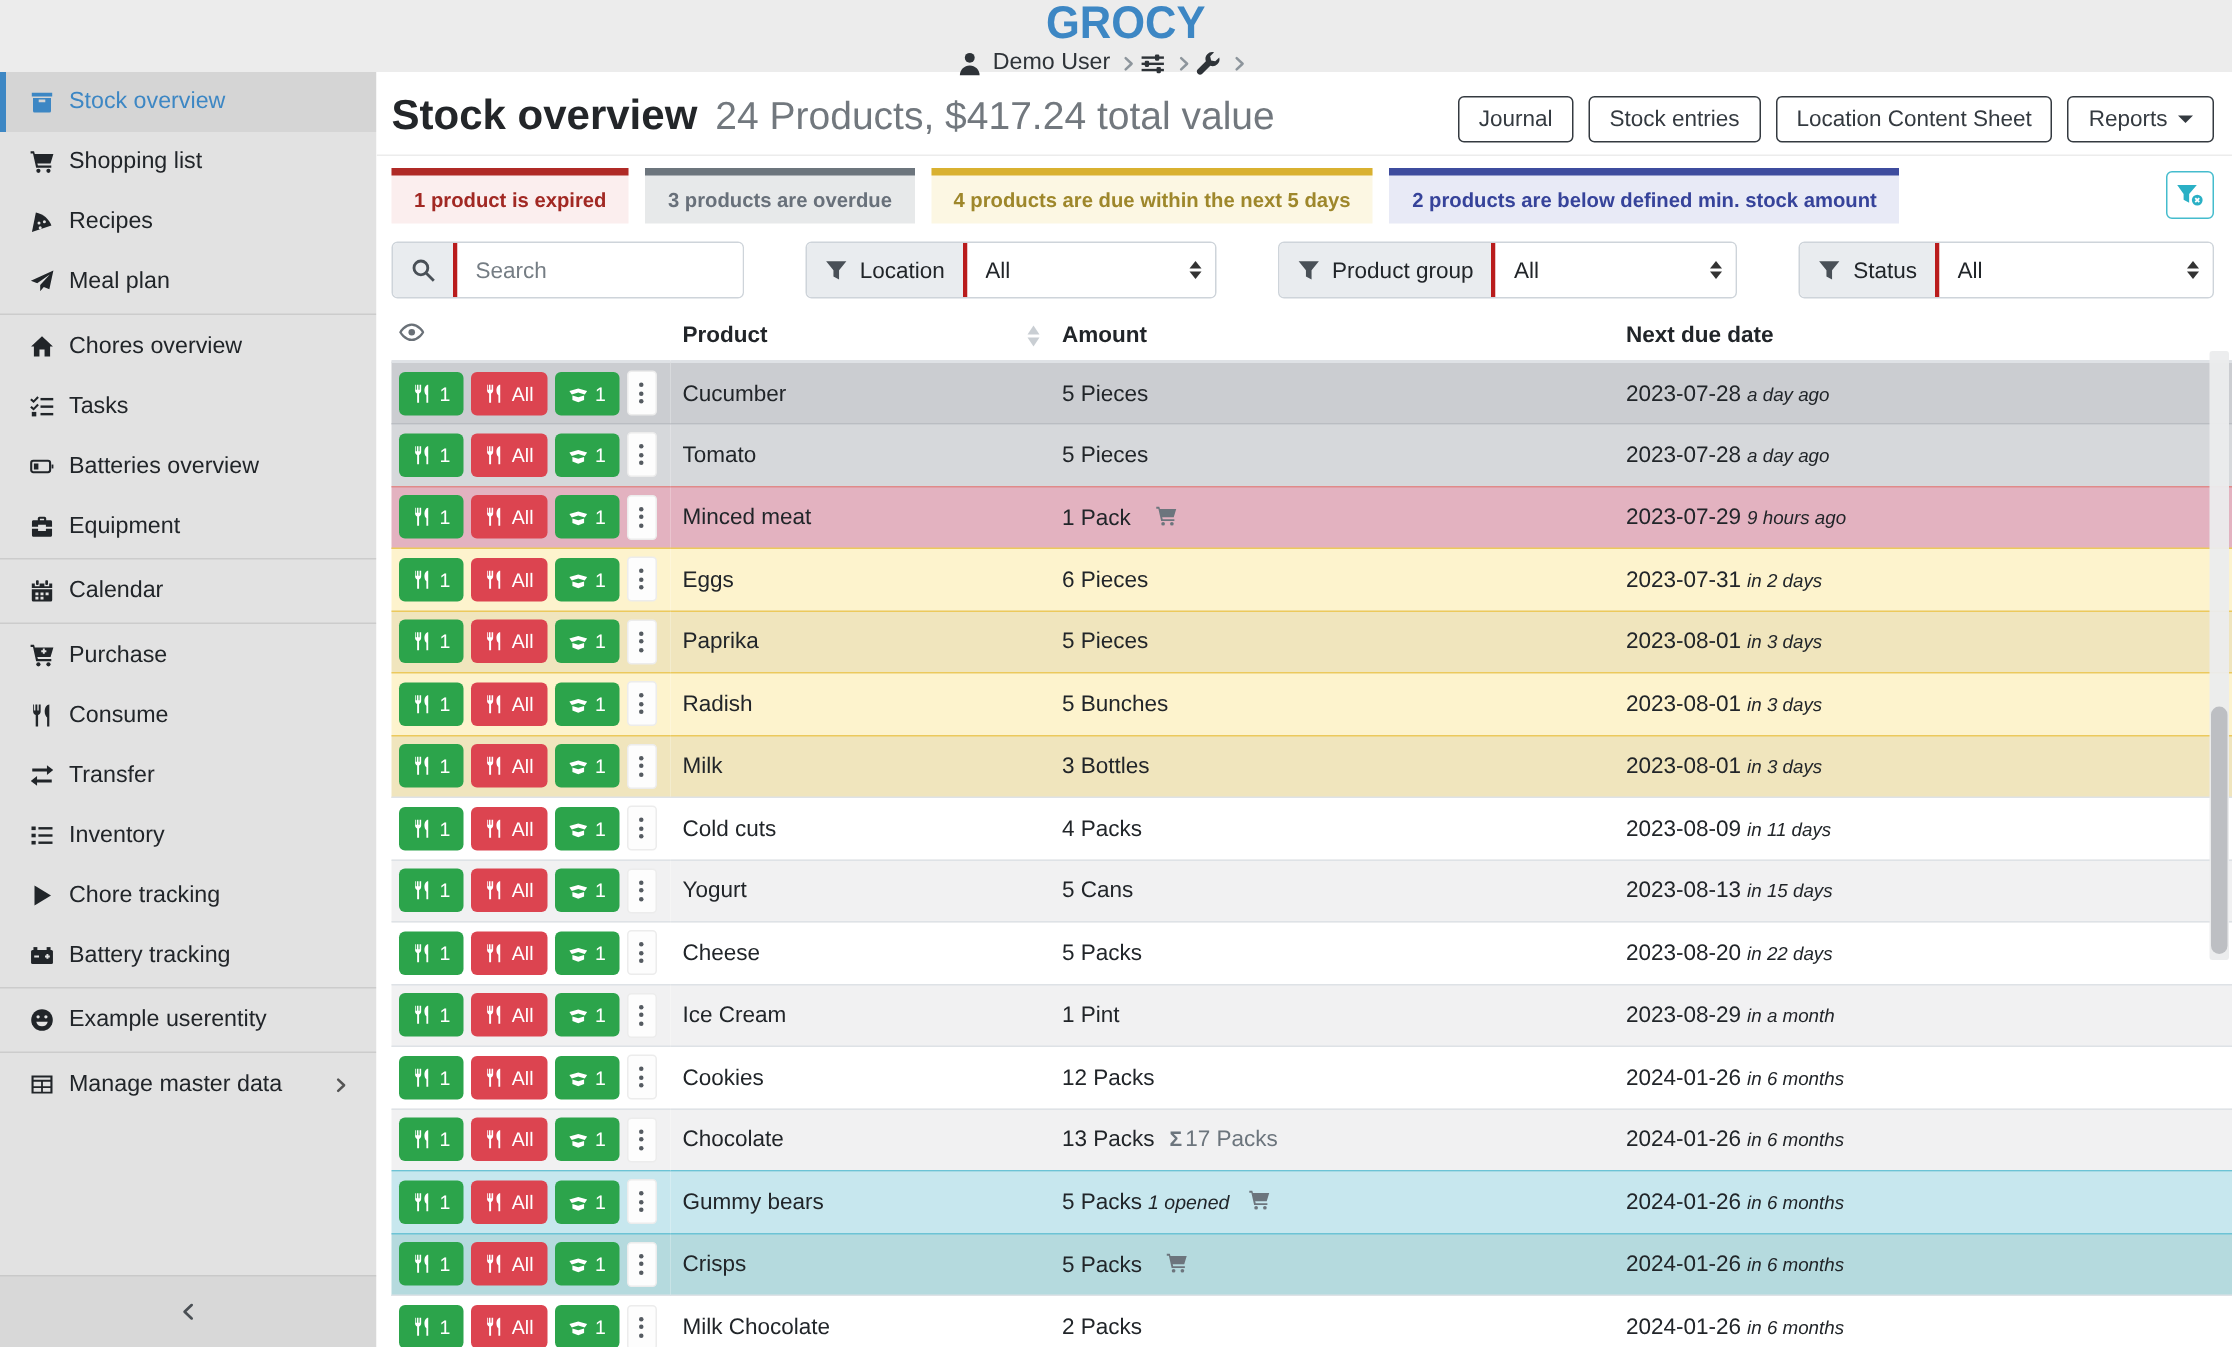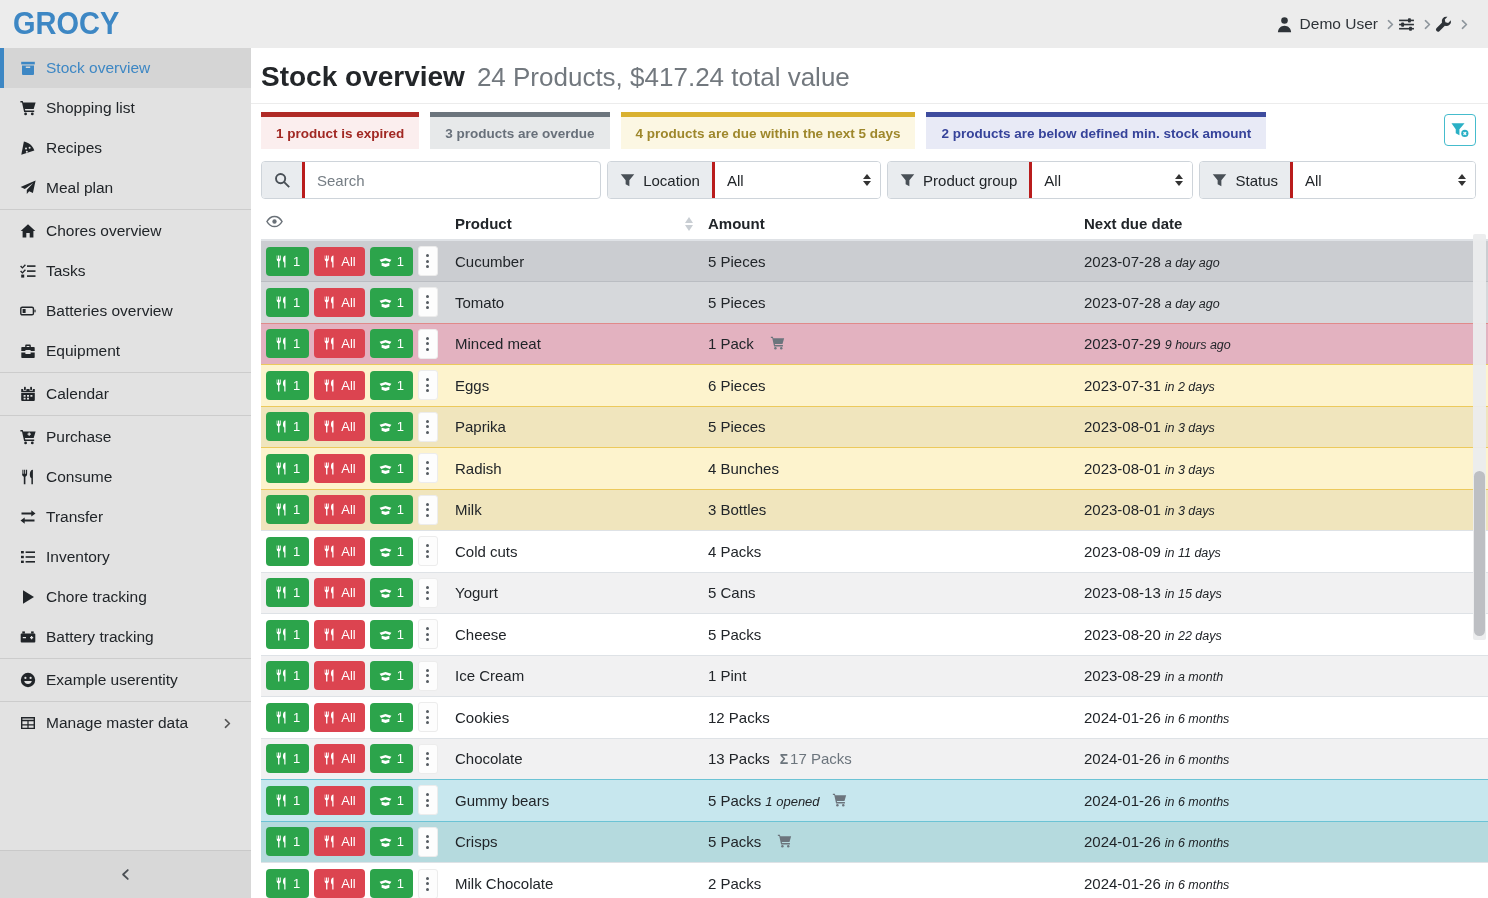--- a/index.html
+++ b/index.html
@@ -7,7 +7,7 @@
   body { font-family:"Liberation Sans", sans-serif; background:#fff; position:relative; color:#212529; }
 
   
-  .topbar { position:absolute; left:0; top:0; width:1488px; height:48px; background:#ececec; display:flex; align-items:center; justify-content:space-between; z-index:5; }
+  .topbar { position:absolute; left:0; top:0; width:1488px; height:48px; background:#ececec; display:flex; align-items:center; justify-content:space-between; z-index:5;flex-direction:column; }
   .logo { font-size:29px; font-weight:800; color:#3d87c4; padding-left:13px; letter-spacing:0px; transform:scaleY(1.05); }
   .topbar-right { display:flex; align-items:center; gap:2px; padding-right:18px; font-size:15.5px; color:#2e3338; }
   .tb-group { display:flex; align-items:center; gap:7px; cursor:pointer; }

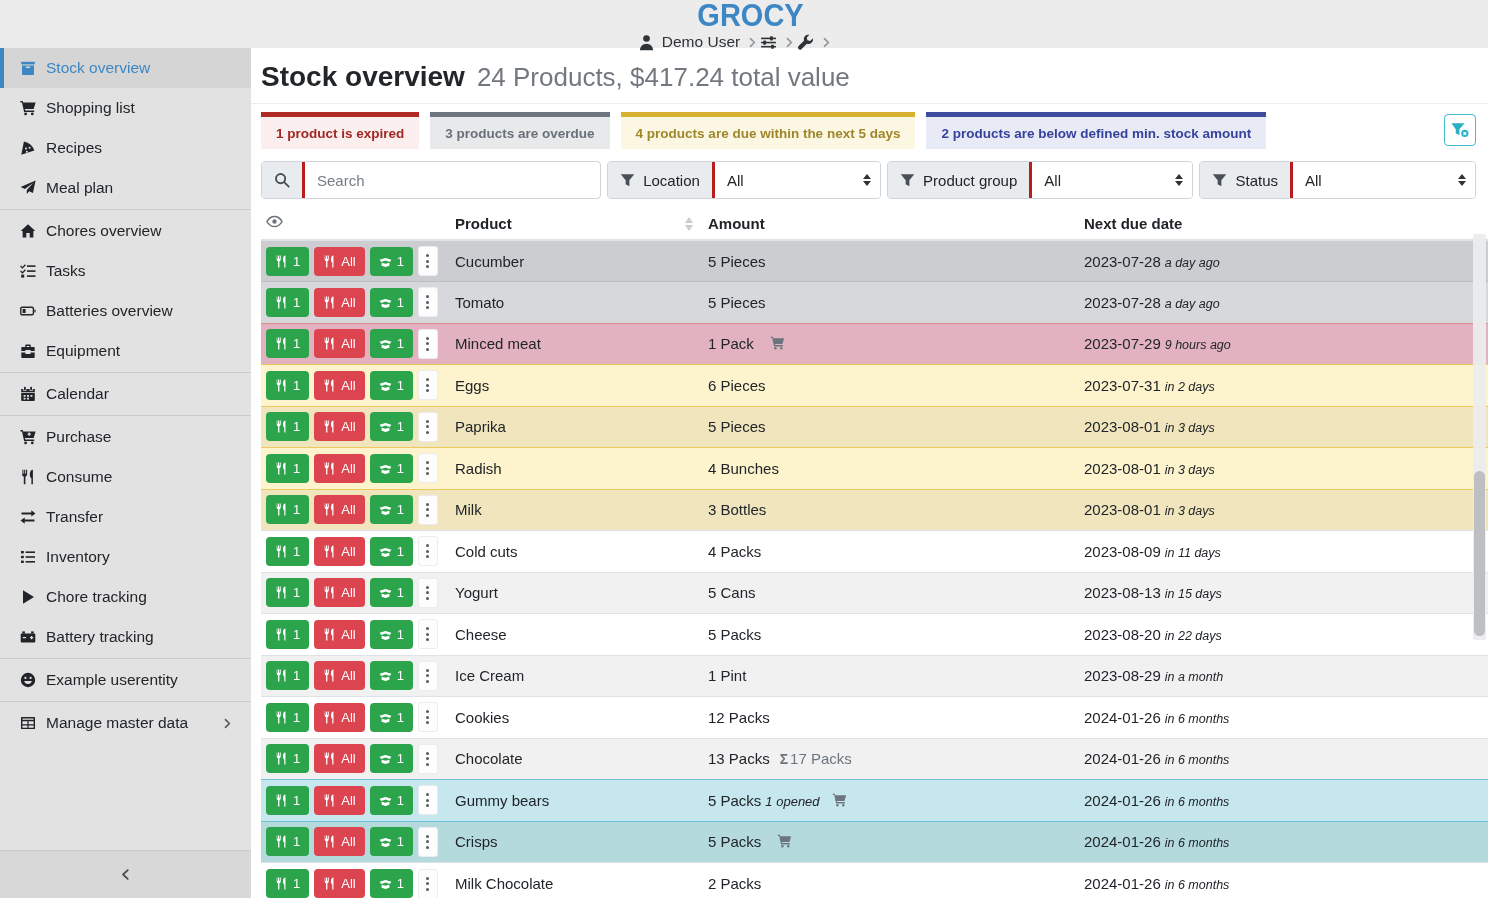--- a/index.html
+++ b/index.html
@@ -358,6 +358,15 @@
     <div class="title-wrap">
       <span class="page-title">Stock overview</span>
       <span class="page-subtitle">24 Products, $417.24 total value</span>
+    </div>
+    <div class="head-btns" id="head-btns">
+      <button class="btn-outline">Journal</button>
+        <button class="btn-outline">Stock entries</button>
+        <button class="btn-outline">Location Content Sheet</button>
+        <button class="btn-outline" id="reports-btn">
+        <span>Reports</span>
+        <span class="caret-down"></span>
+      </button>
     </div>
   </div>
 

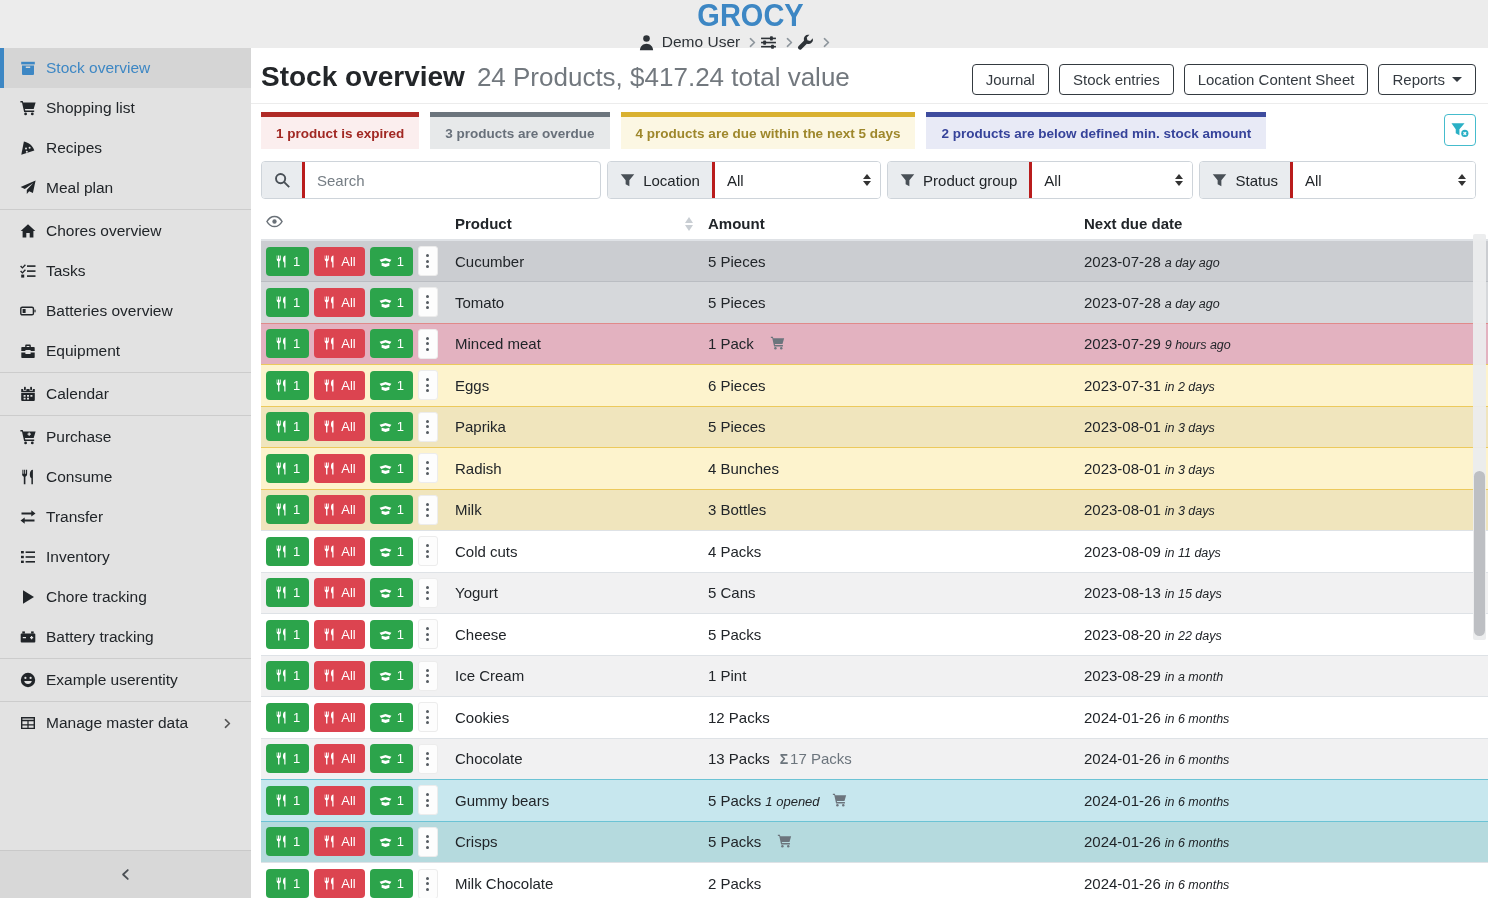--- a/index.html
+++ b/index.html
@@ -400,7 +400,7 @@
   </div>
 
   <div class="filters-row" id="filters-row">
-    <div class="igroup" style="width:340px;">
+    <div class="igroup" style="width:235px;">
       <span class="iprepend">
         <span class="f-ico" style="width:16px;height:16px;">
             <svg viewBox="0 0 16 16" fill="none" stroke="currentColor" stroke-width="1.9">

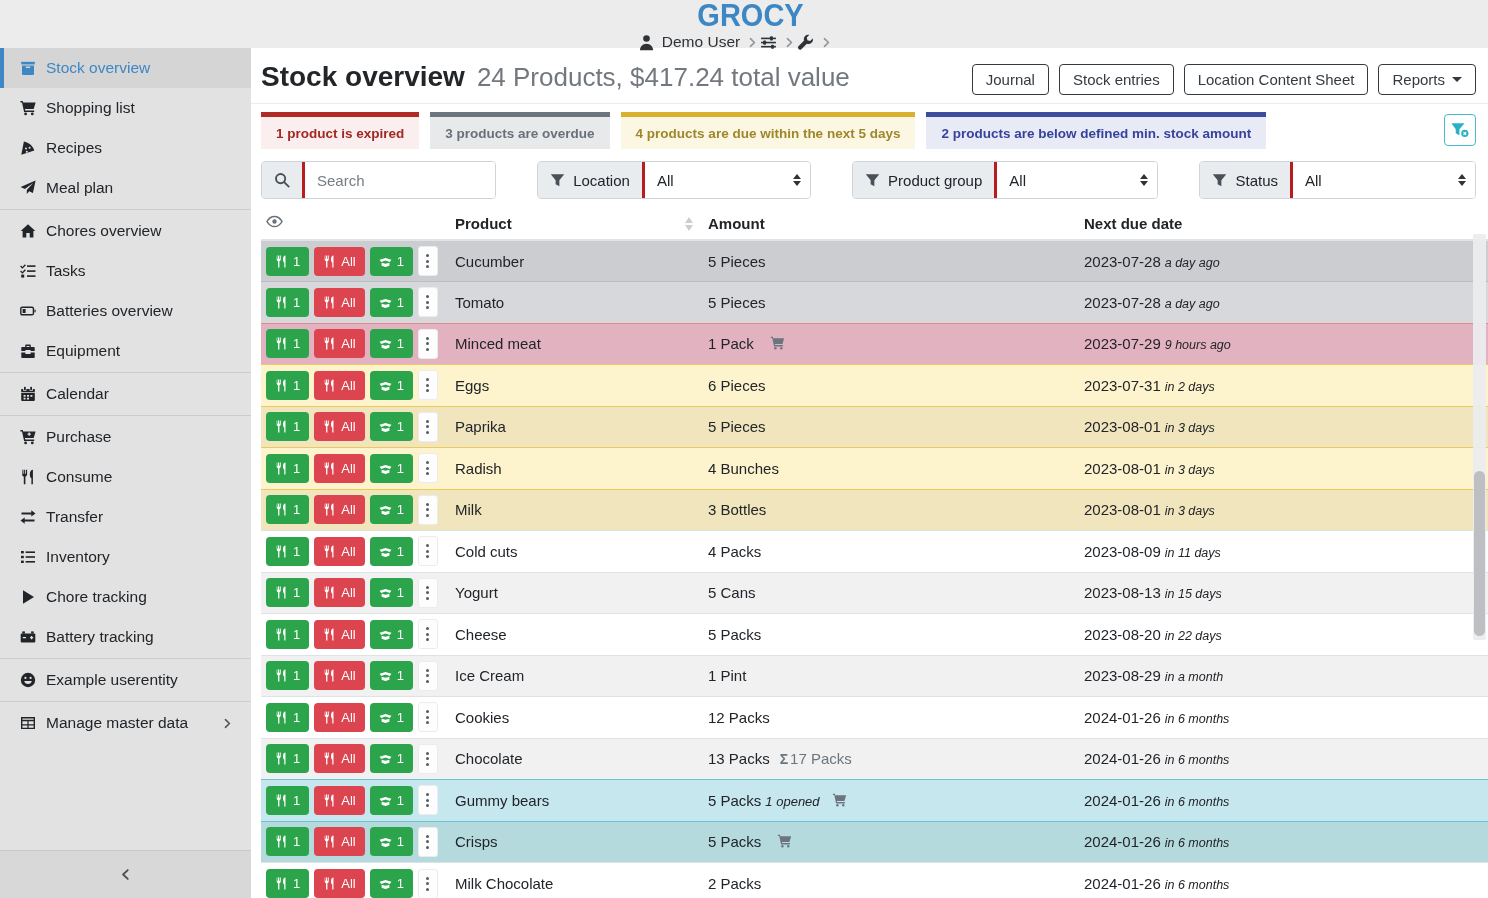--- a/index.html
+++ b/index.html
@@ -777,7 +777,7 @@
     </td>
     <td class="td-product"><span class="p-name">Radish</span></td>
     <td class="td-amount">
-      <span class="a-val">4 Bunches</span><span class="opened-note"></span><span class="sigma"></span><span class="amount-extra agg"></span>
+      <span class="a-val">5 Bunches</span><span class="opened-note"></span><span class="sigma"></span><span class="amount-extra agg"></span>
     </td>
     <td class="td-due">
       <span class="d-val">2023-08-01</span><span class="due-note">in 3 days</span>

